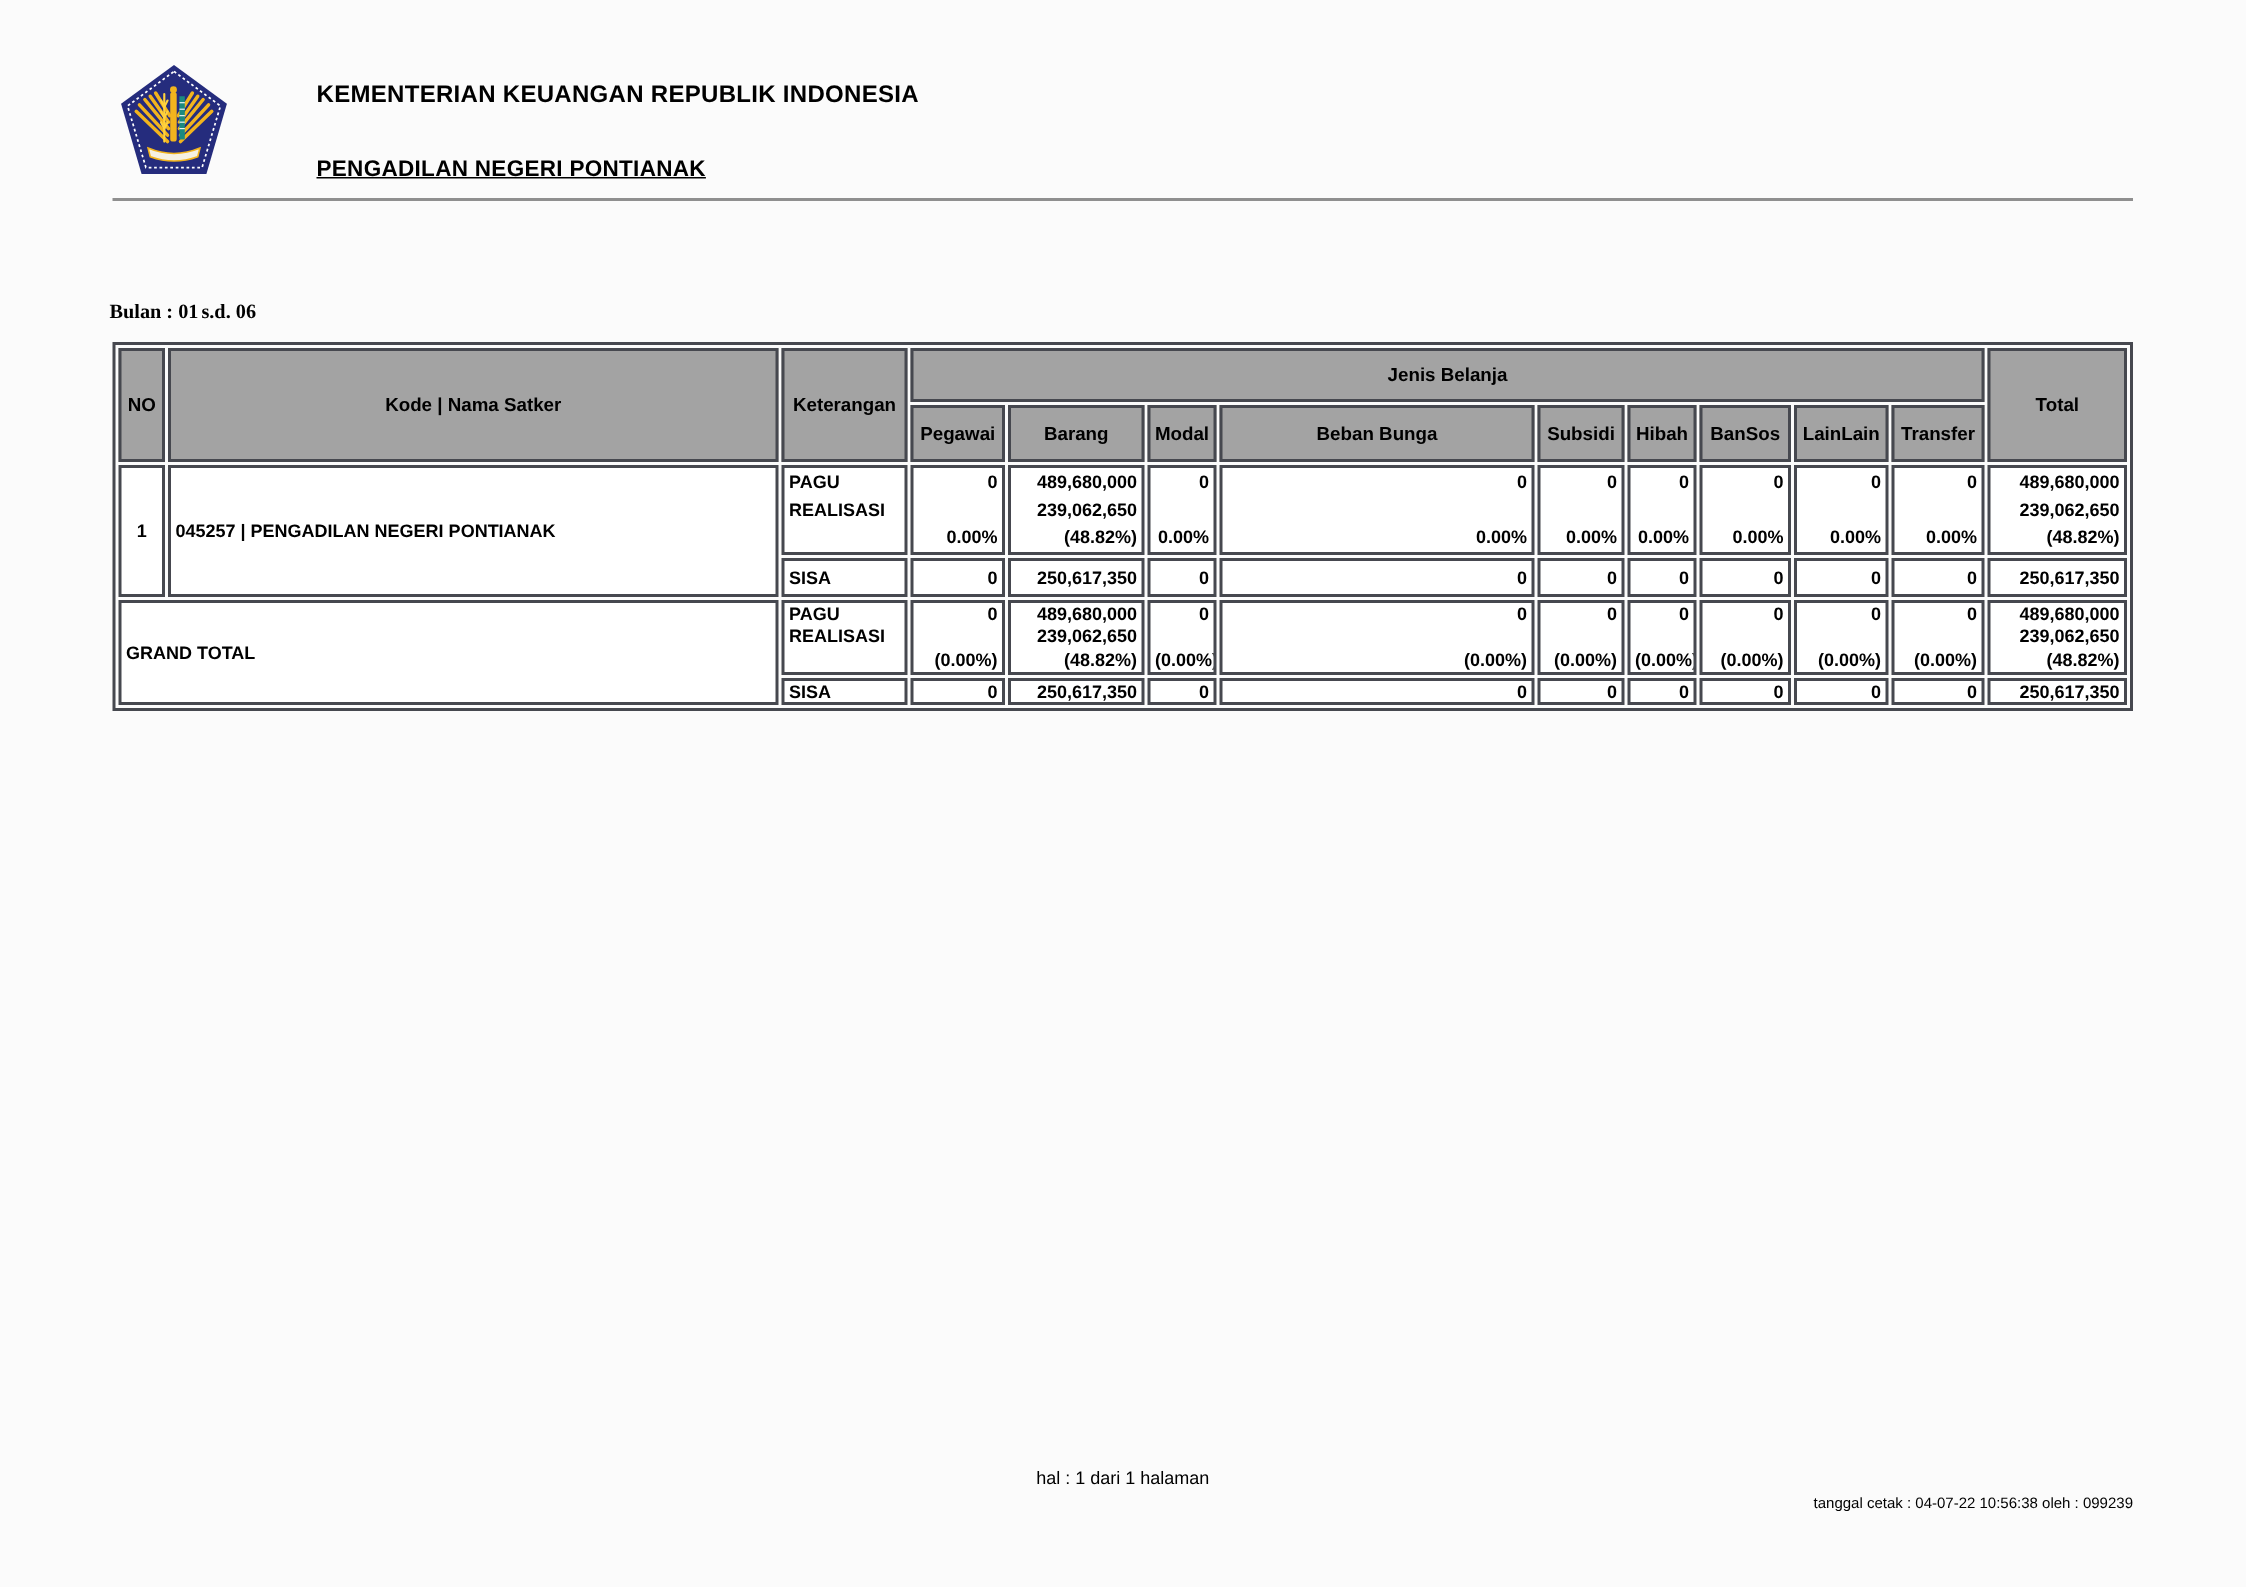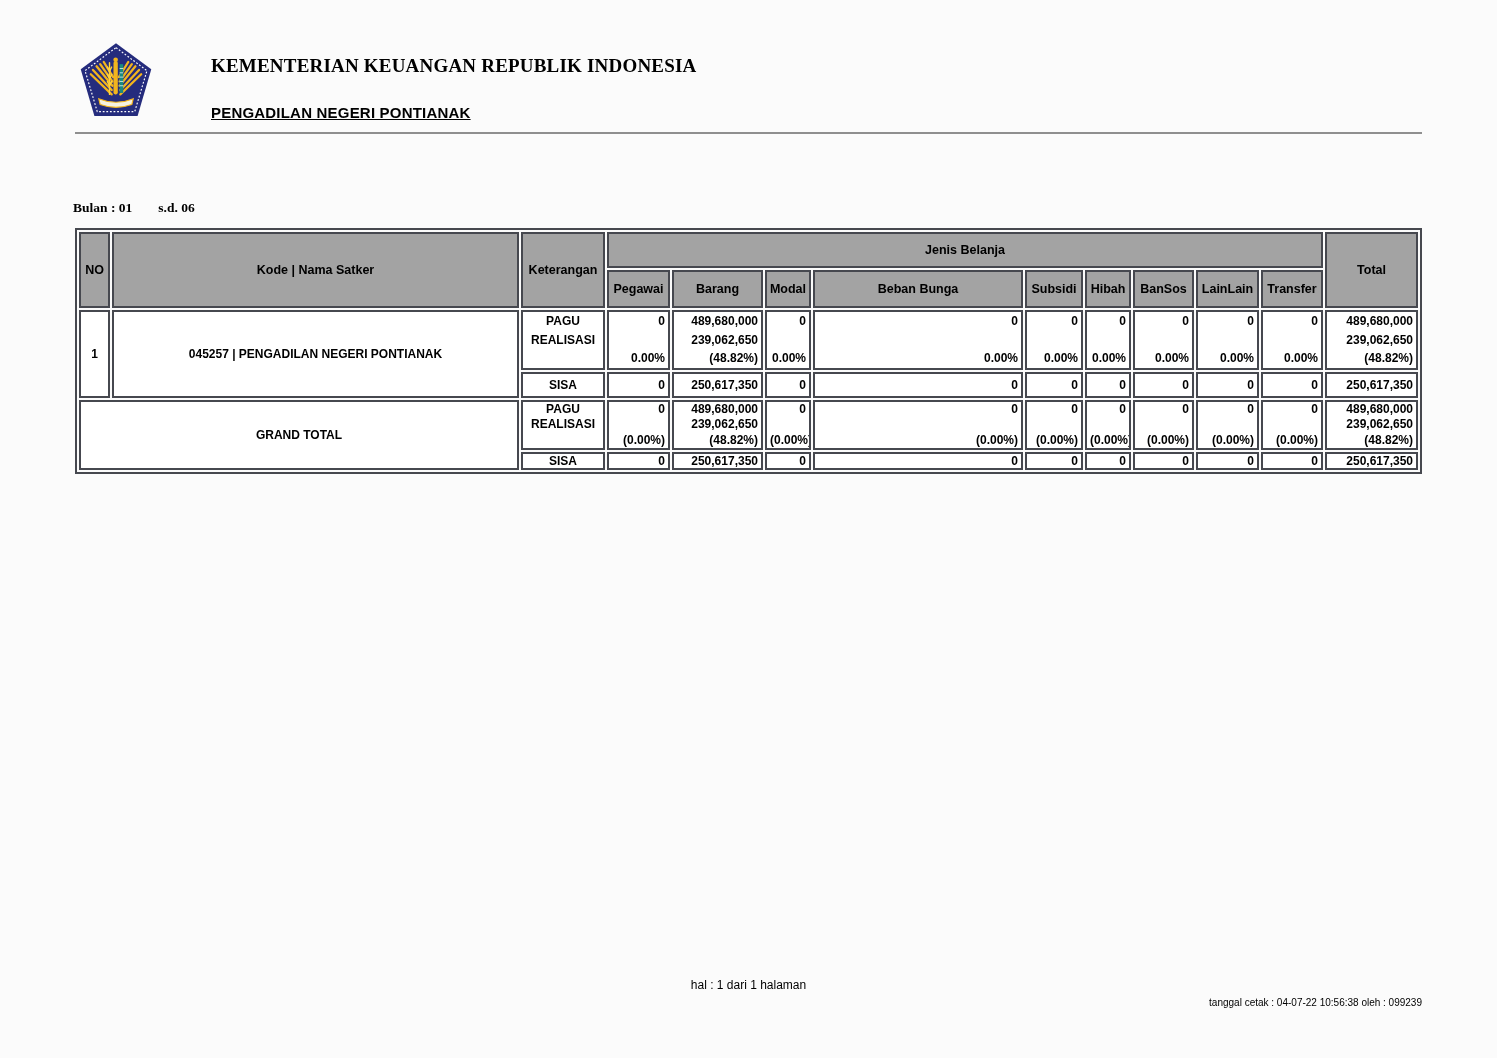--- a/index.html
+++ b/index.html
@@ -17,7 +17,7 @@
   .logo { position: absolute; left: 80px; top: 42px; width: 72px; height: 76px; }
   .ministry {
     position: absolute; left: 211px; top: 55px;
-    font-size: 19px; font-weight: bold; letter-spacing: 0.2px; font-family: Liberation Serif, serif;
+    font-size: 16px; font-weight: bold; letter-spacing: 0.2px;
   }
   .unit {
     position: absolute; left: 211px; top: 104px;

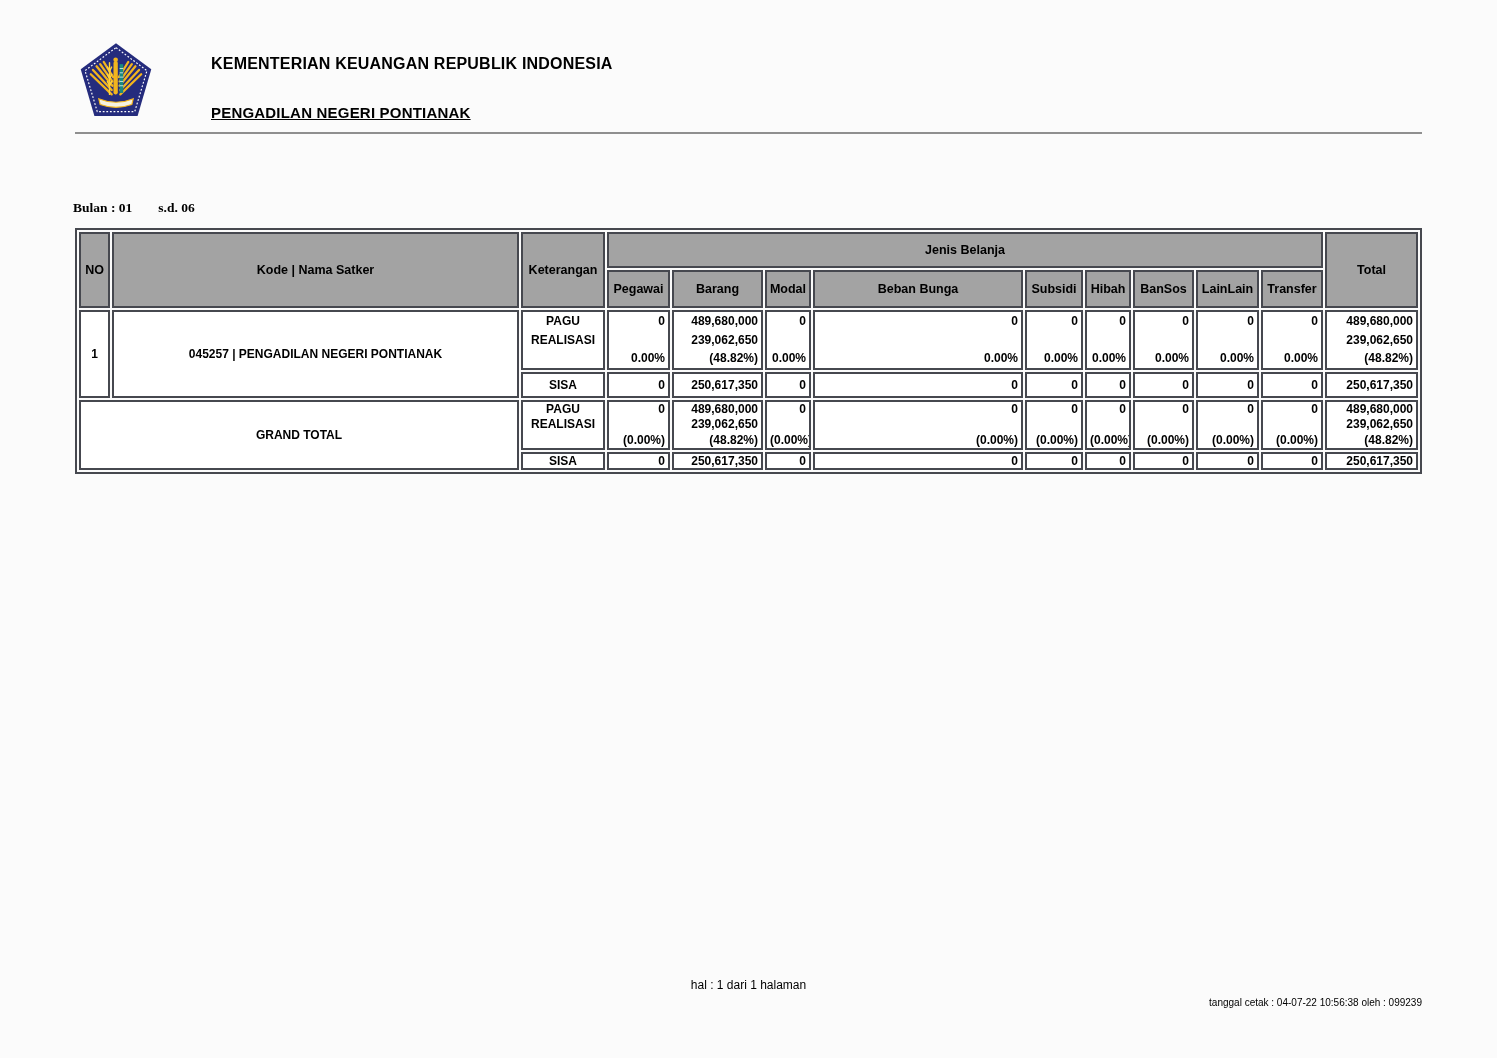--- a/index.html
+++ b/index.html
@@ -36,7 +36,7 @@
     font-family: "Liberation Serif", serif;
     font-size: 13.5px; font-weight: bold;
   }
-  .period .sd { margin-left: 26px; }
+  .period .sd { margin-left: 2px; }
 
   
   table.report {

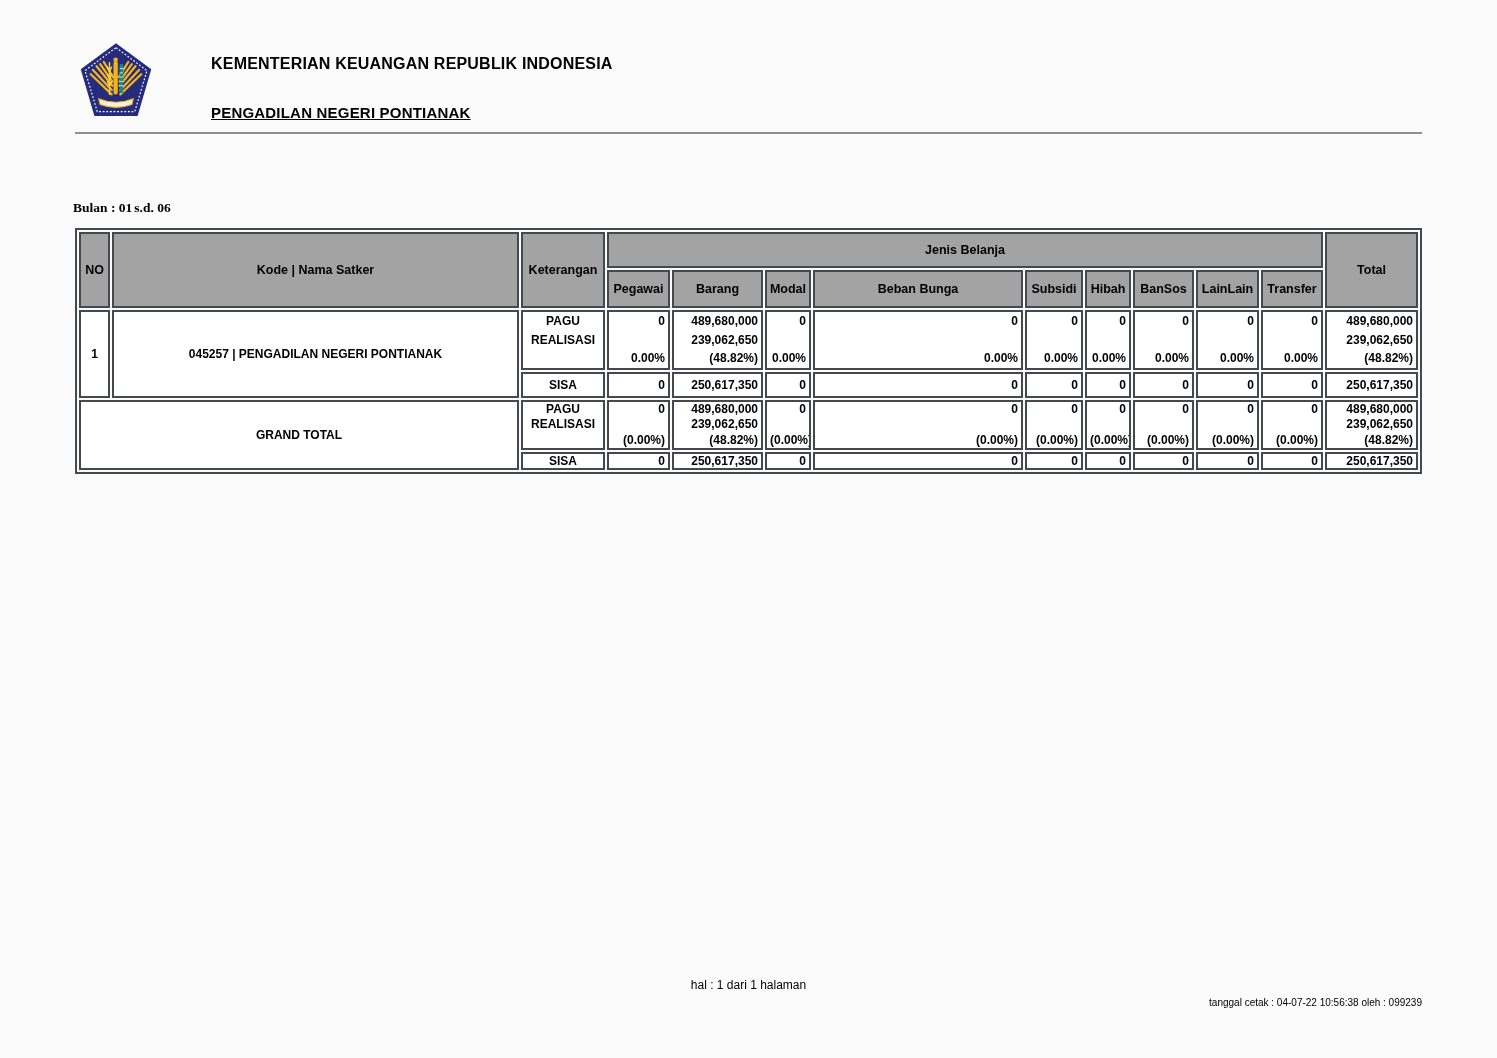--- a/index.html
+++ b/index.html
@@ -69,7 +69,7 @@
   tr.gt-sisa { height: 18px; }
 
   td.c { text-align: center; vertical-align: middle; }
-  td.l { text-align: center; vertical-align: middle; padding-left: 5px; }
+  td.l { text-align: left; vertical-align: middle; padding-left: 5px; }
   td.n { text-align: right; vertical-align: middle; padding-right: 4px; }
   td.top { vertical-align: top; padding-top: 2px; }
   td.pre { white-space: pre-line; }

